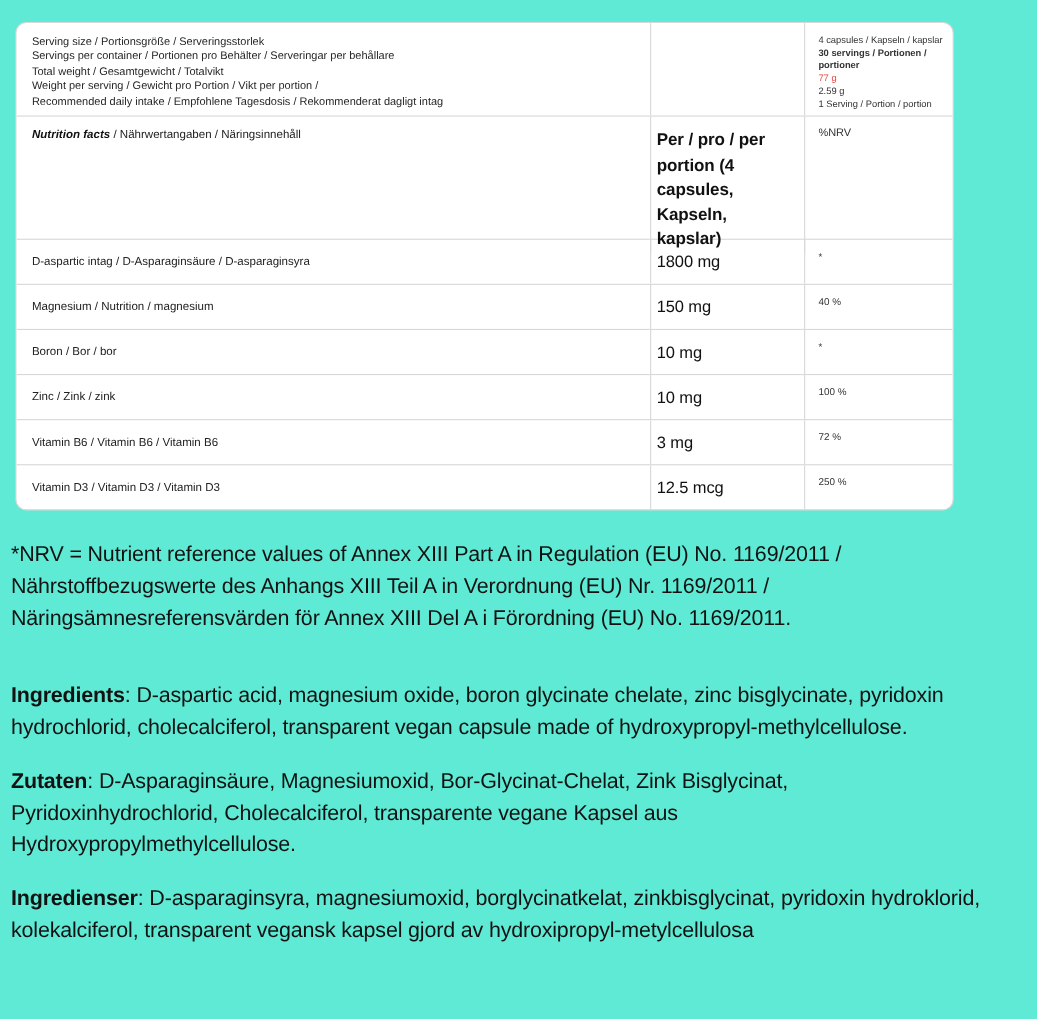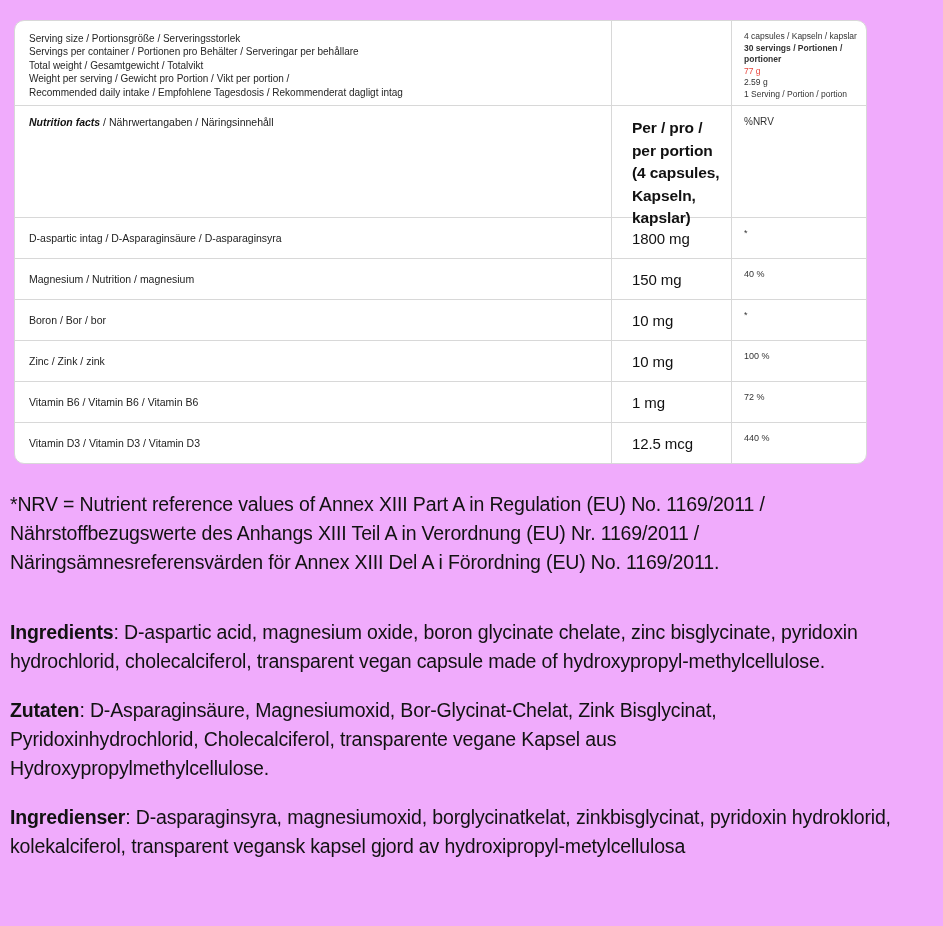--- a/index.html
+++ b/index.html
@@ -4,7 +4,7 @@
 <style>
   html,body { margin:0; padding:0; background:#fff; }
   .page {
-    width:943px; height:926px; background:#f0abfc; overflow:hidden;
+    width:943px; height:926px; background:#5eead4; overflow:hidden;
     font-family:"Liberation Sans","DejaVu Sans",sans-serif; color:#1a1a1a;
   }
 

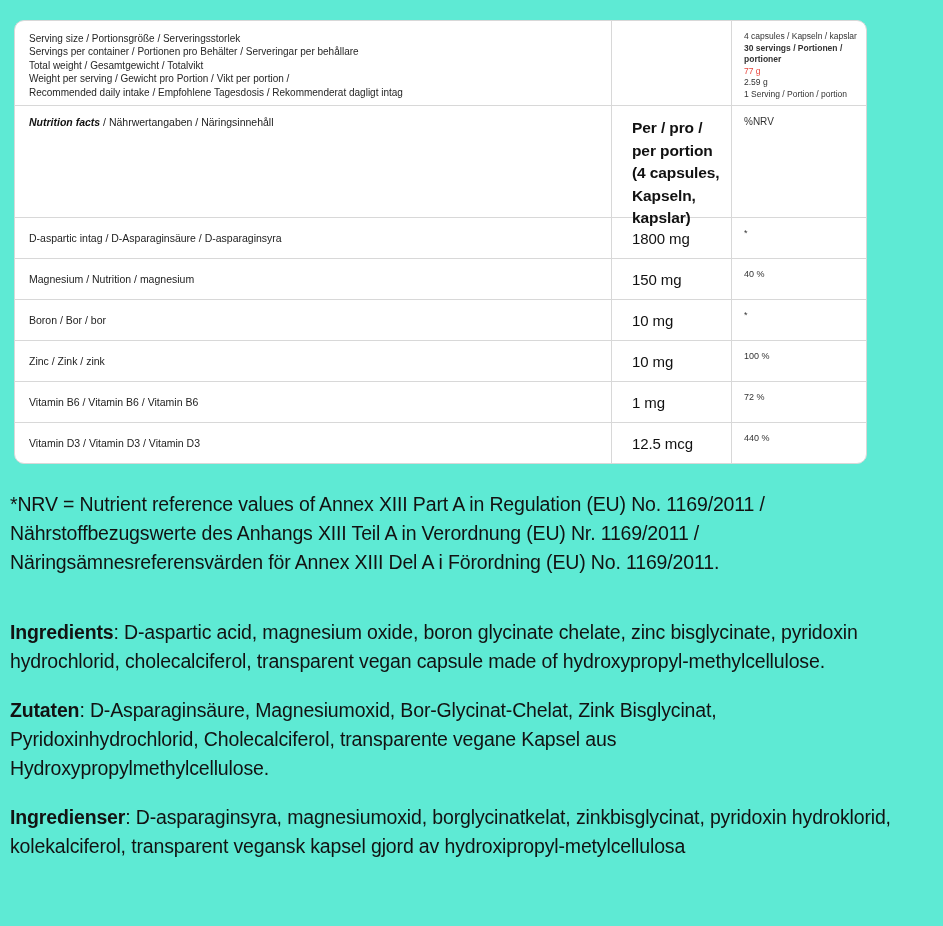--- a/index.html
+++ b/index.html
@@ -19,7 +19,7 @@
   .cell { box-sizing:border-box; min-width:0; }
   .c1 { padding-left:14px; padding-right:14px; }
   .c2,.c3 { border-left:1px solid #d8d8d8; }
-  .c2 { padding-left:20px; padding-right:8px;margin-left:20px; }
+  .c2 { padding-left:5px; padding-right:8px; }
   .c3 { padding-left:12px; padding-right:5px; }
 
   .row-serving { height:84px; }

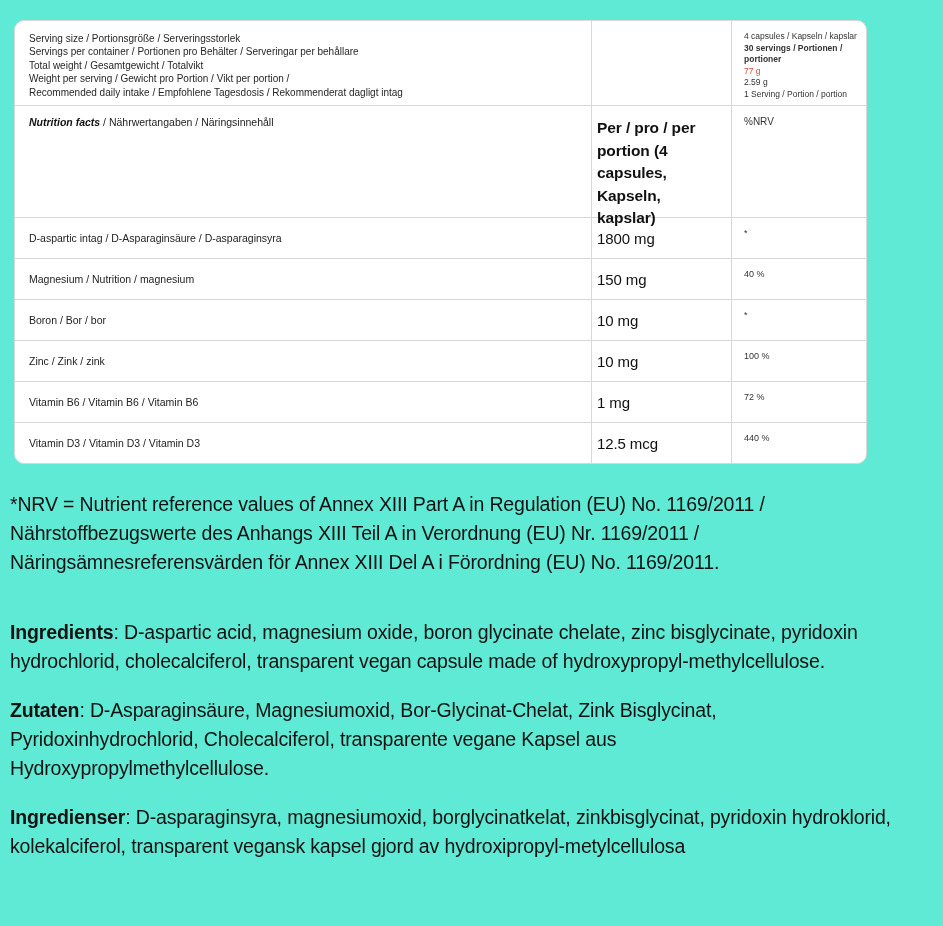--- a/index.html
+++ b/index.html
@@ -107,7 +107,7 @@
     </div>
     <div class="trow row-data">
       <div class="cell c1">Vitamin B6 / Vitamin B6 / Vitamin B6</div>
-      <div class="cell c2">1 mg</div>
+      <div class="cell c2">3 mg</div>
       <div class="cell c3">72 %</div>
     </div>
     <div class="trow row-data">

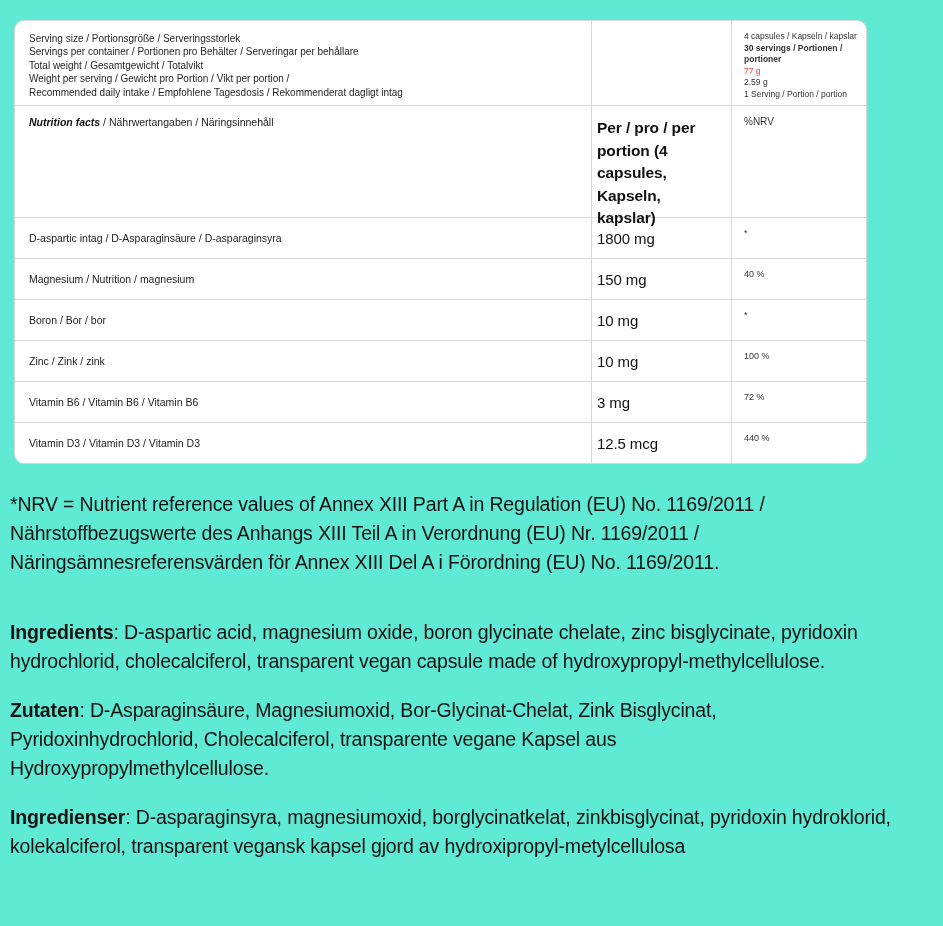--- a/index.html
+++ b/index.html
@@ -113,7 +113,7 @@
     <div class="trow row-data">
       <div class="cell c1">Vitamin D3 / Vitamin D3 / Vitamin D3</div>
       <div class="cell c2">12.5 mcg</div>
-      <div class="cell c3">440 %</div>
+      <div class="cell c3">250 %</div>
     </div>
 
   </div>

